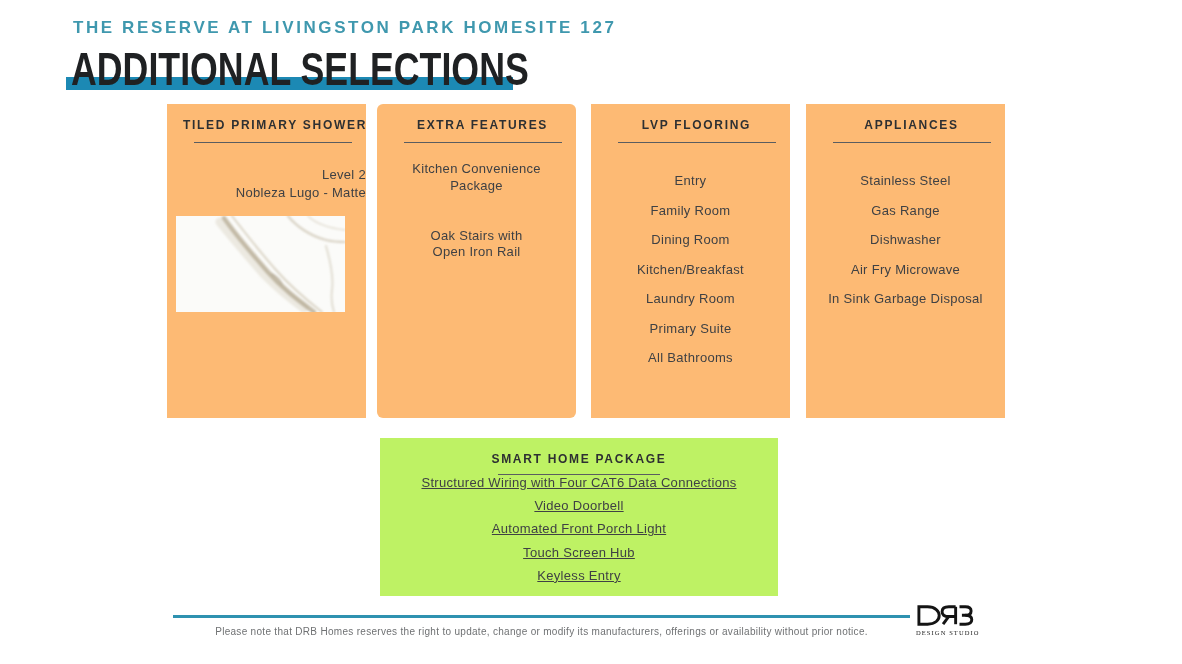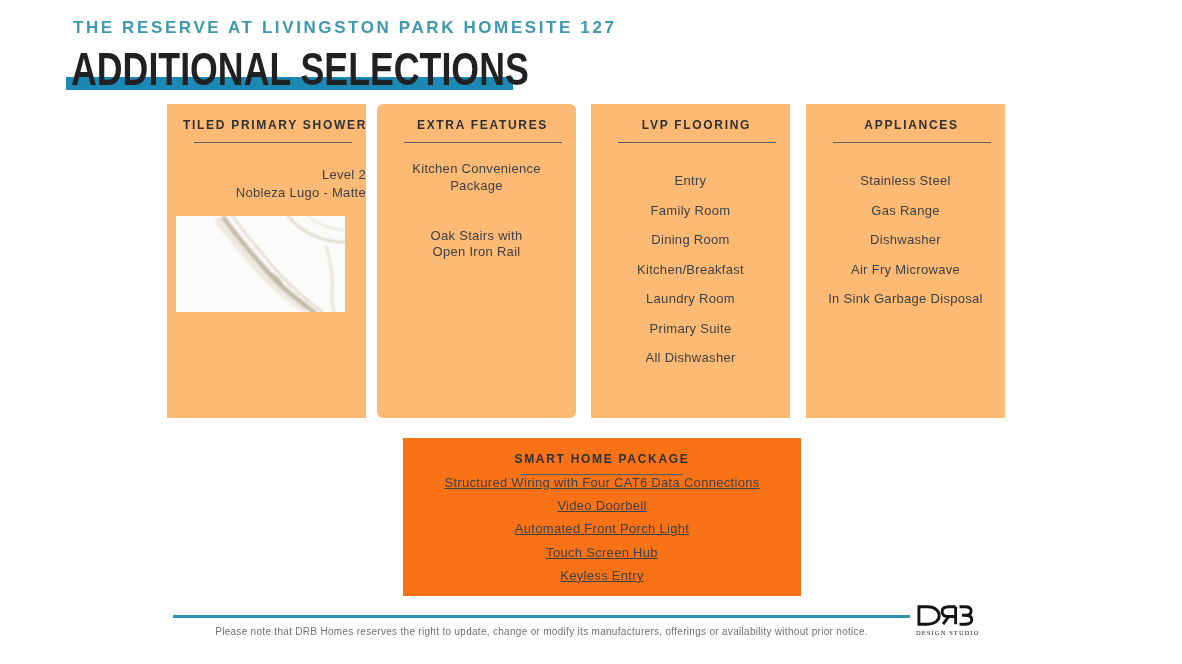--- a/index.html
+++ b/index.html
@@ -159,7 +159,7 @@
       <li>Kitchen/Breakfast</li>
       <li>Laundry Room</li>
       <li>Primary Suite</li>
-      <li>All Dishwasher</li>
+      <li>All Bathrooms</li>
     </ul>
   </div>
 

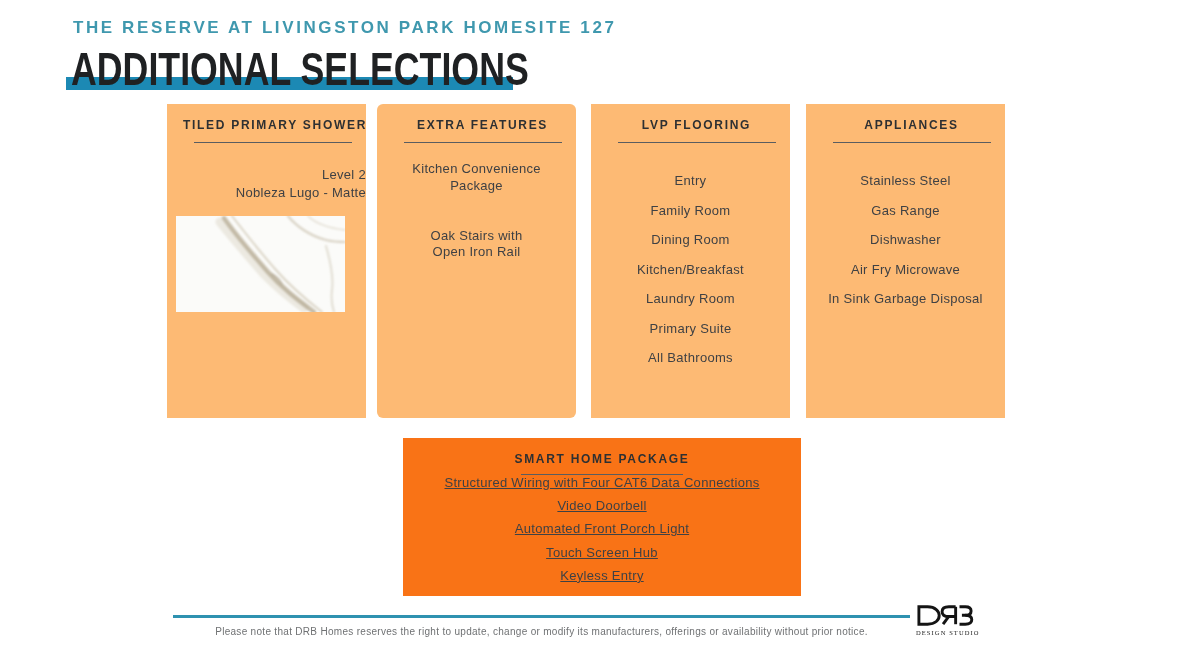--- a/index.html
+++ b/index.html
@@ -68,8 +68,7 @@
   
   .smart-card {
     position:absolute; left:380px; top:438px; width:398px; height:158px;
-    background:#f97316;
-    margin-left:23px;
+    background:#bef264;
   }
   .smart-rule {
     width:162px; margin:8px auto 0;

